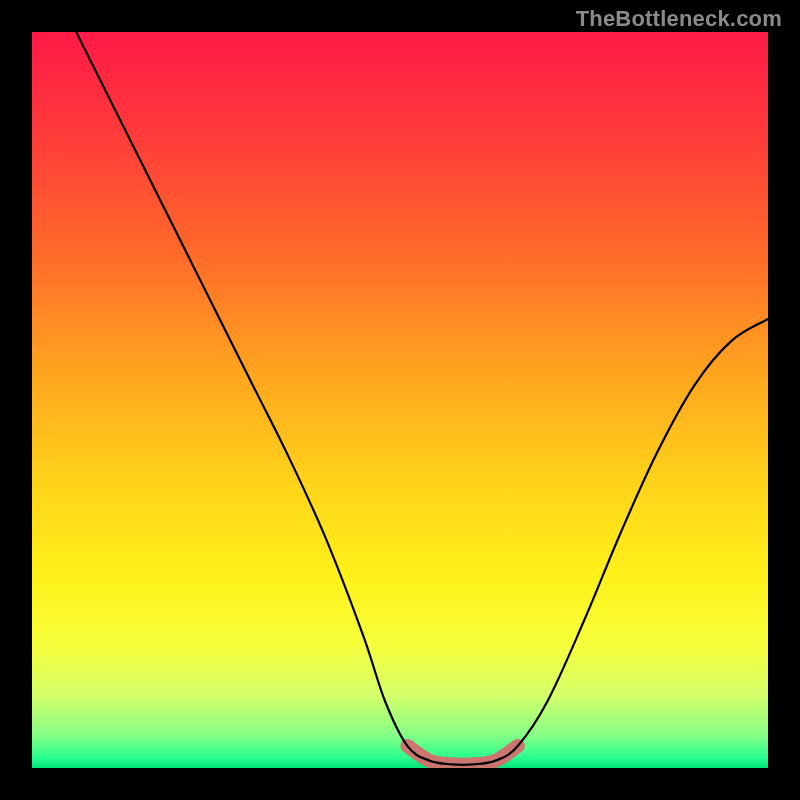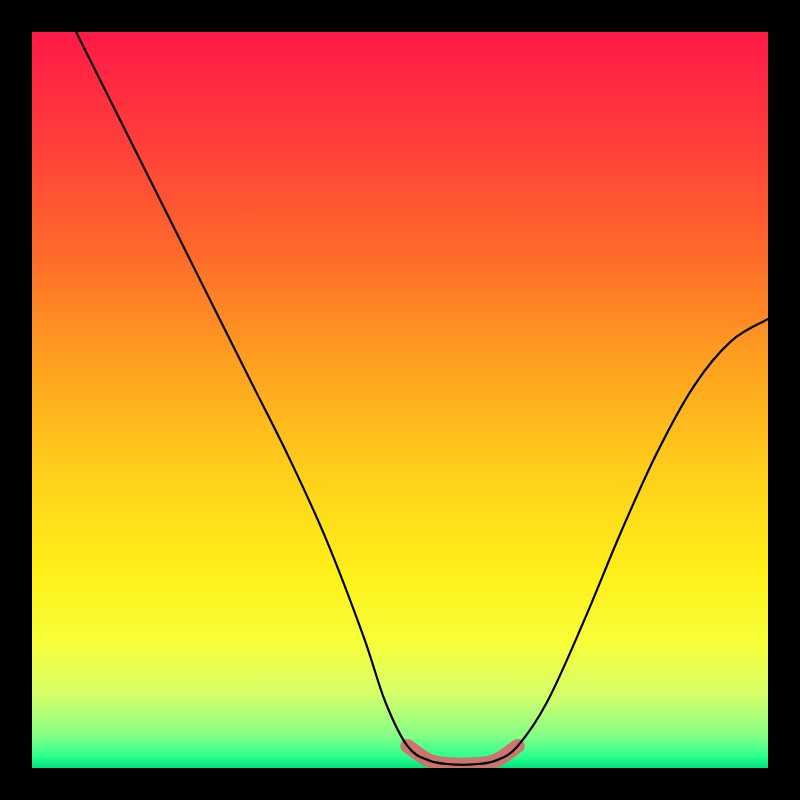--- a/index.html
+++ b/index.html
@@ -68,6 +68,7 @@
     </svg>
   </div>
 
+  <div class="watermark">TheBottleneck.com</div>
 </div>
 
 </body></html>

